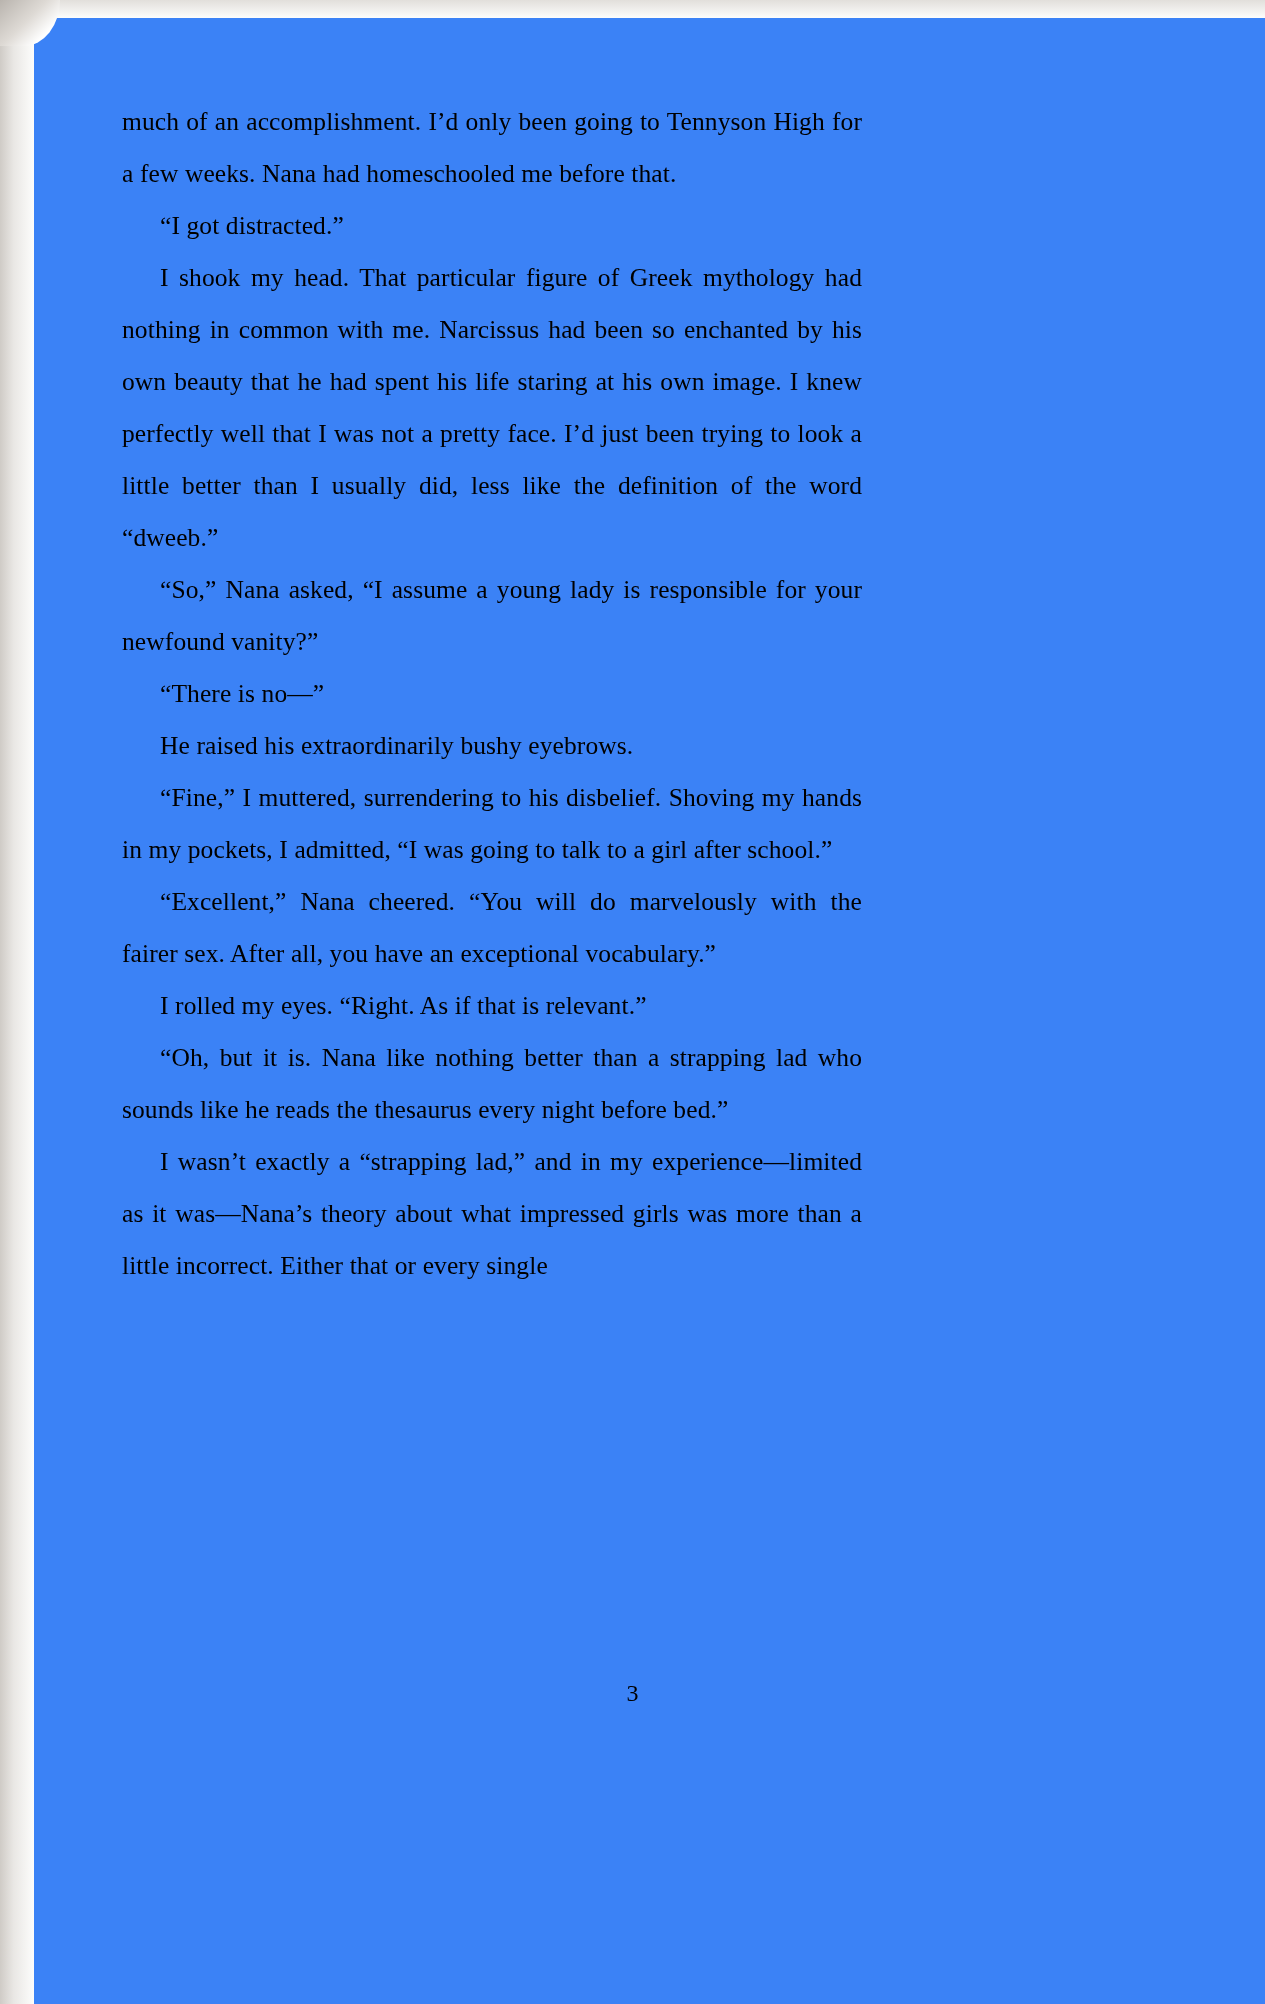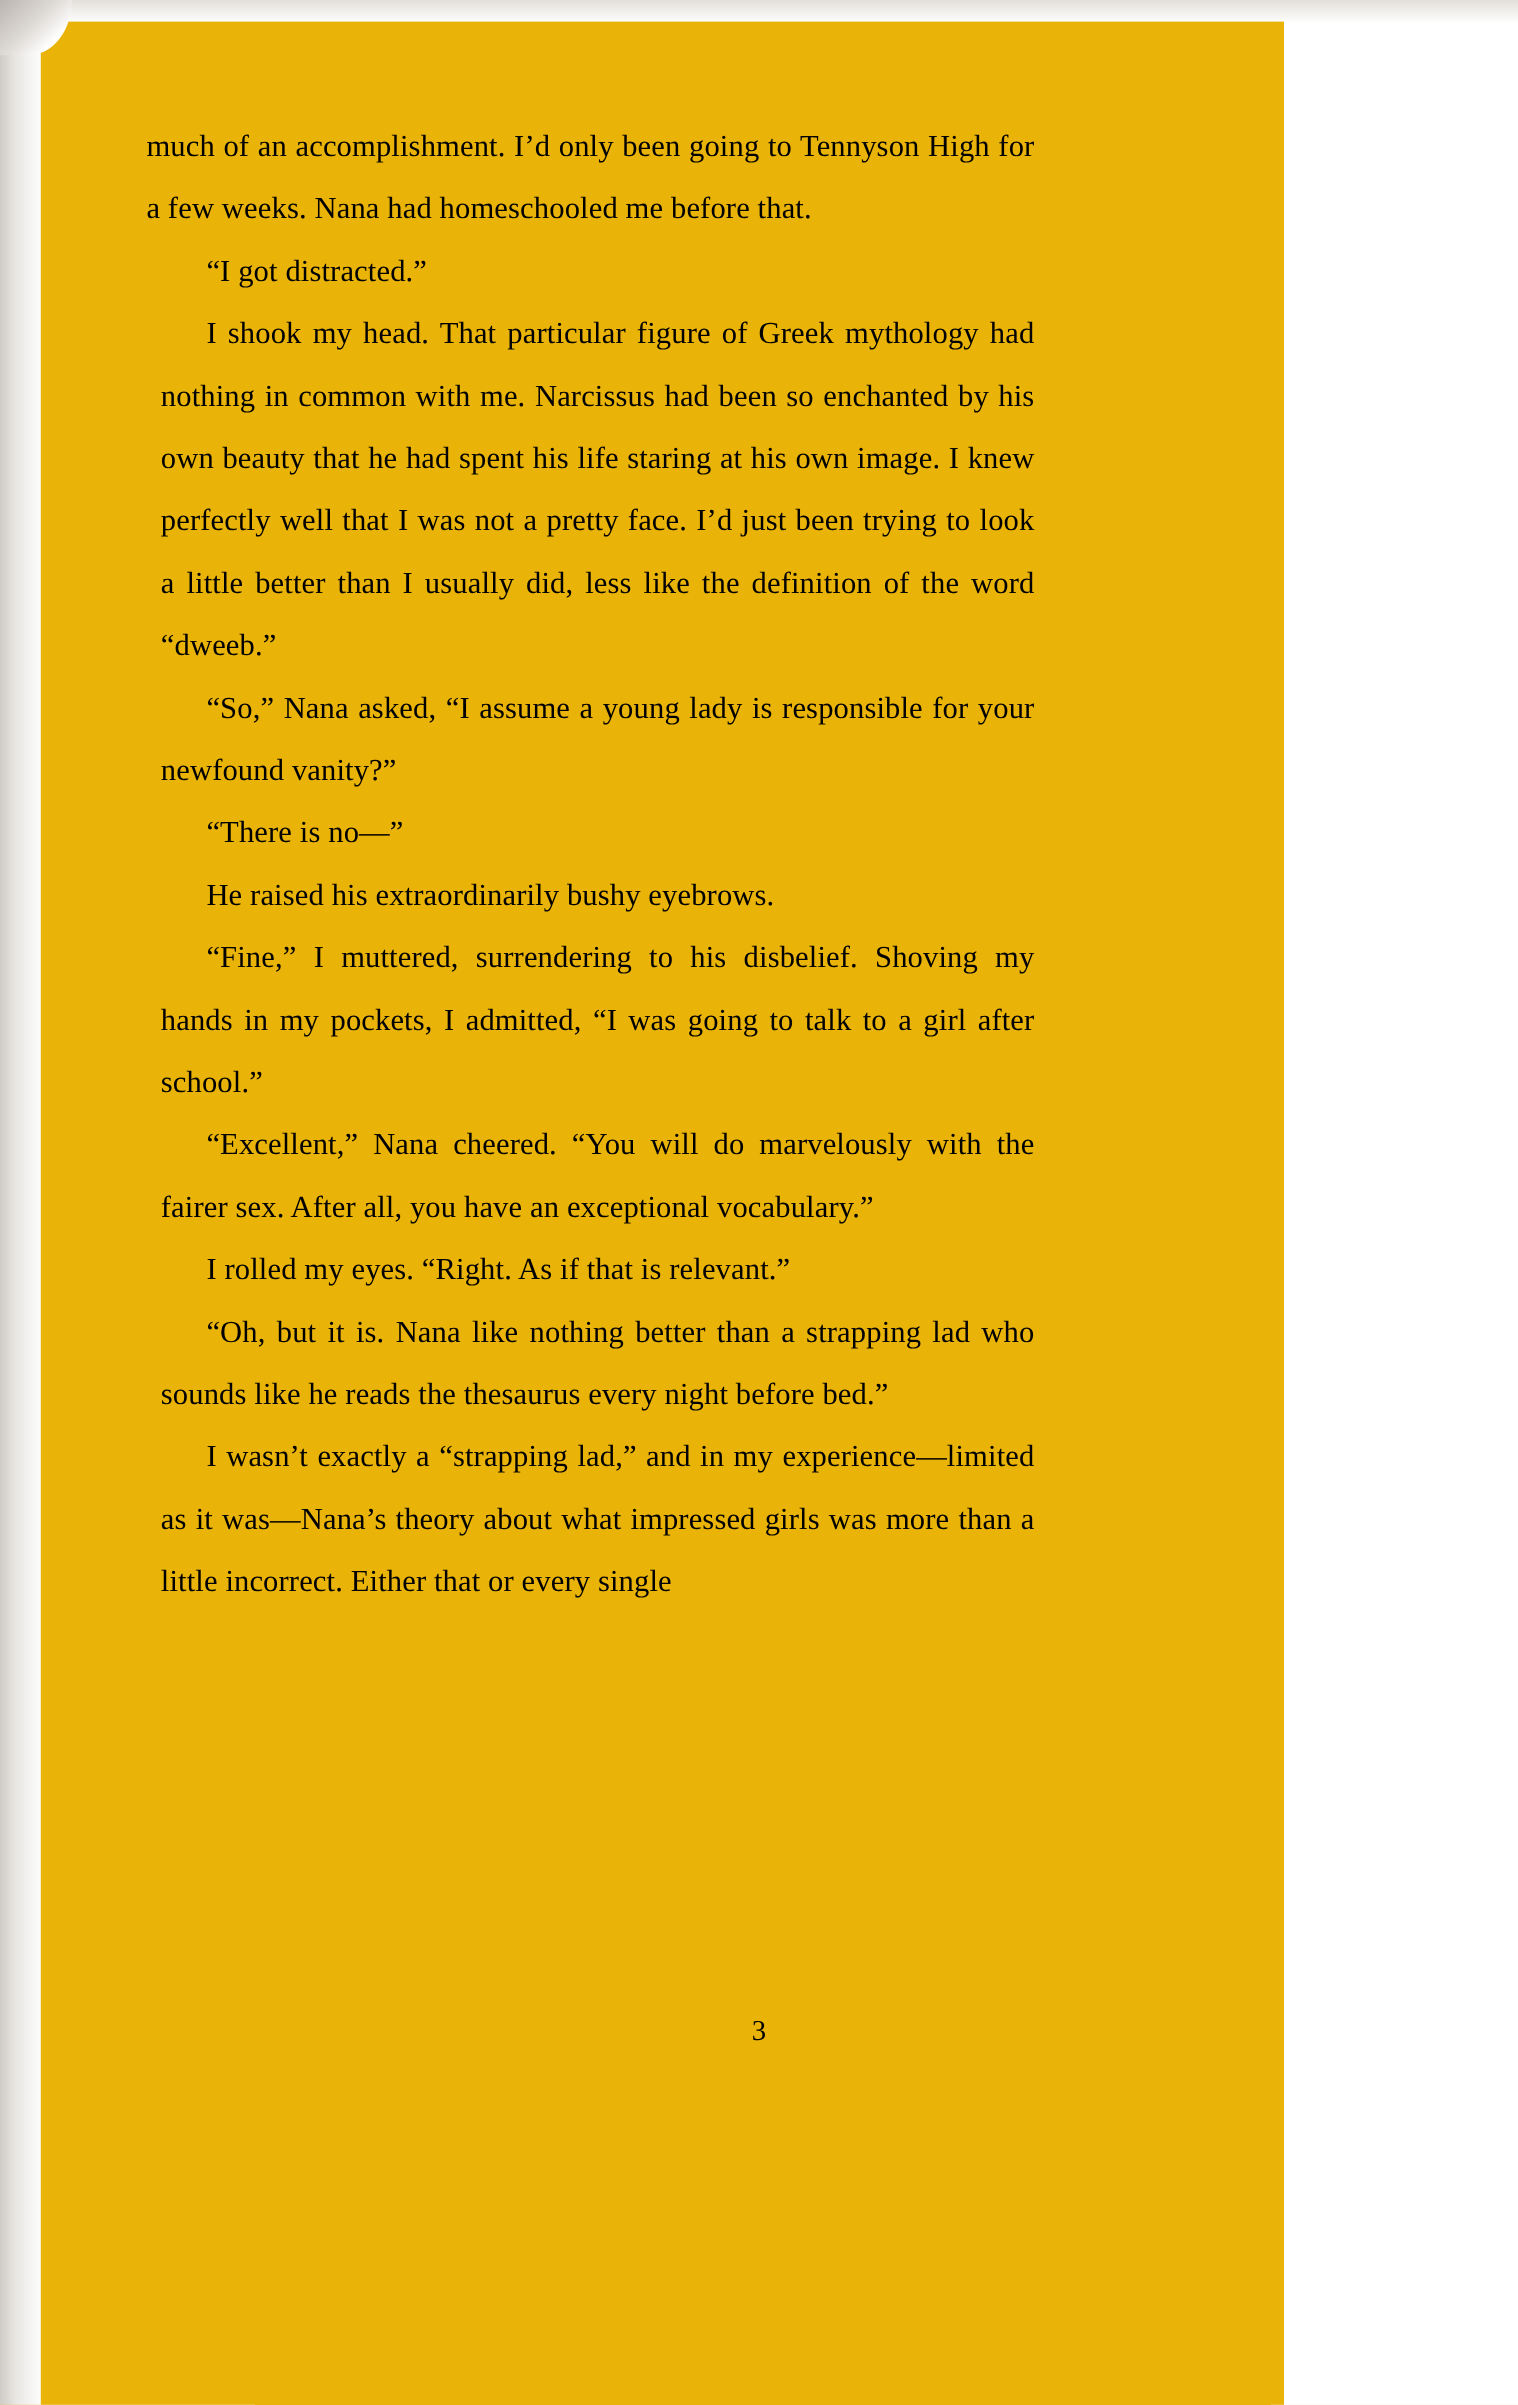--- a/index.html
+++ b/index.html
@@ -20,9 +20,9 @@
     position: absolute;
     top: 0;
     left: 0;
-    width: 1070px;
+    width: 1265px;
     height: 2004px;
-    background: #eab308;
+    background: #3b82f6;
   }
 
   

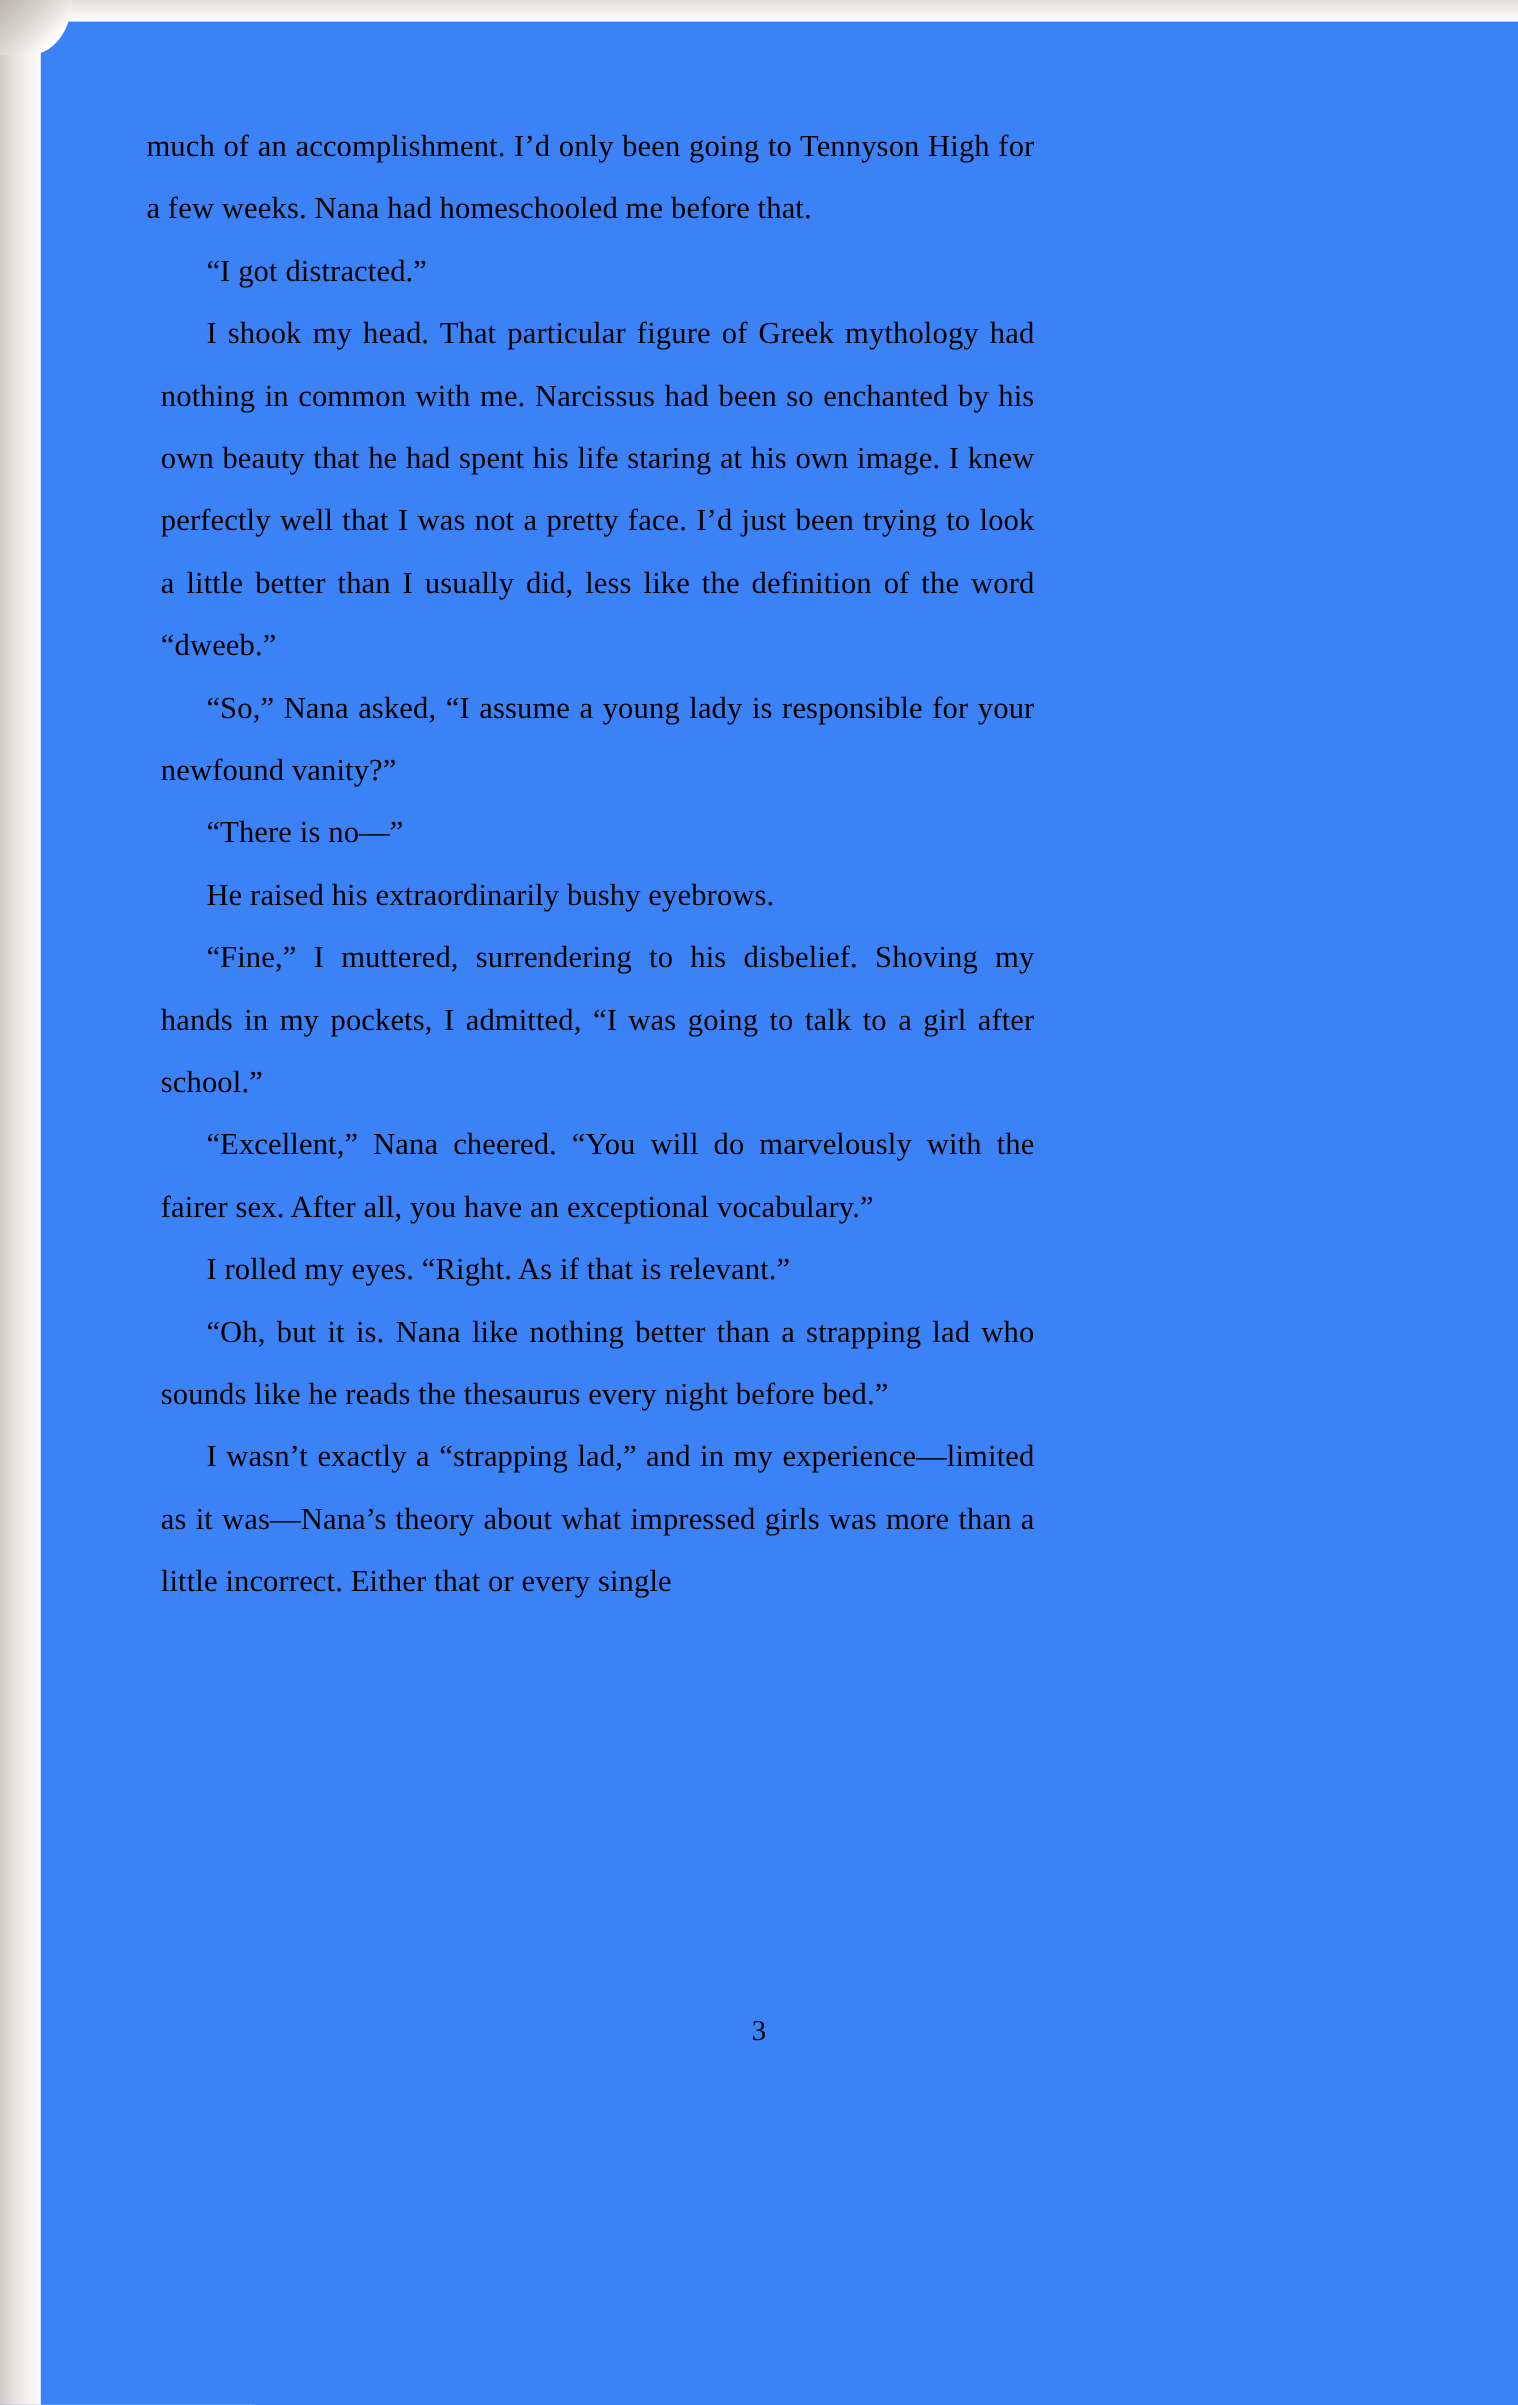--- a/index.html
+++ b/index.html
@@ -74,7 +74,6 @@
   }
   .para.indent {
     text-indent: 38px;
-    margin-left: 12px;
   }
   .para.no-justify {
     text-align: left;

